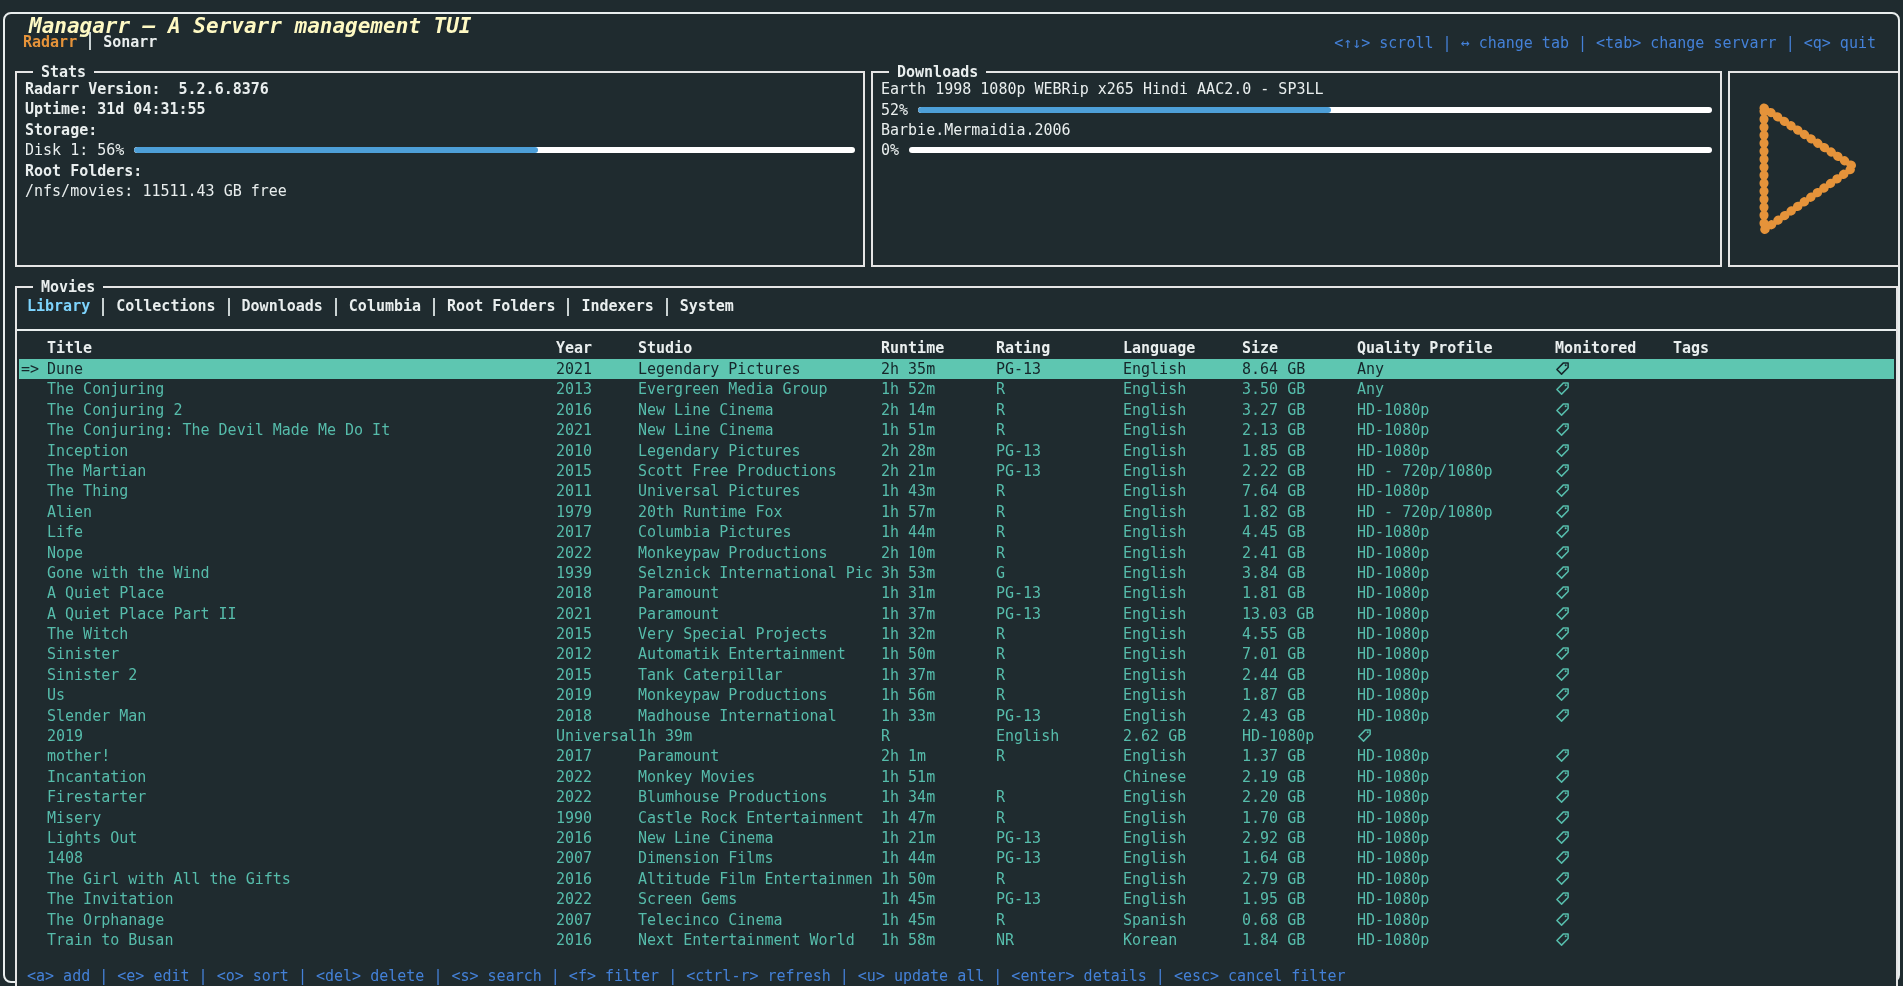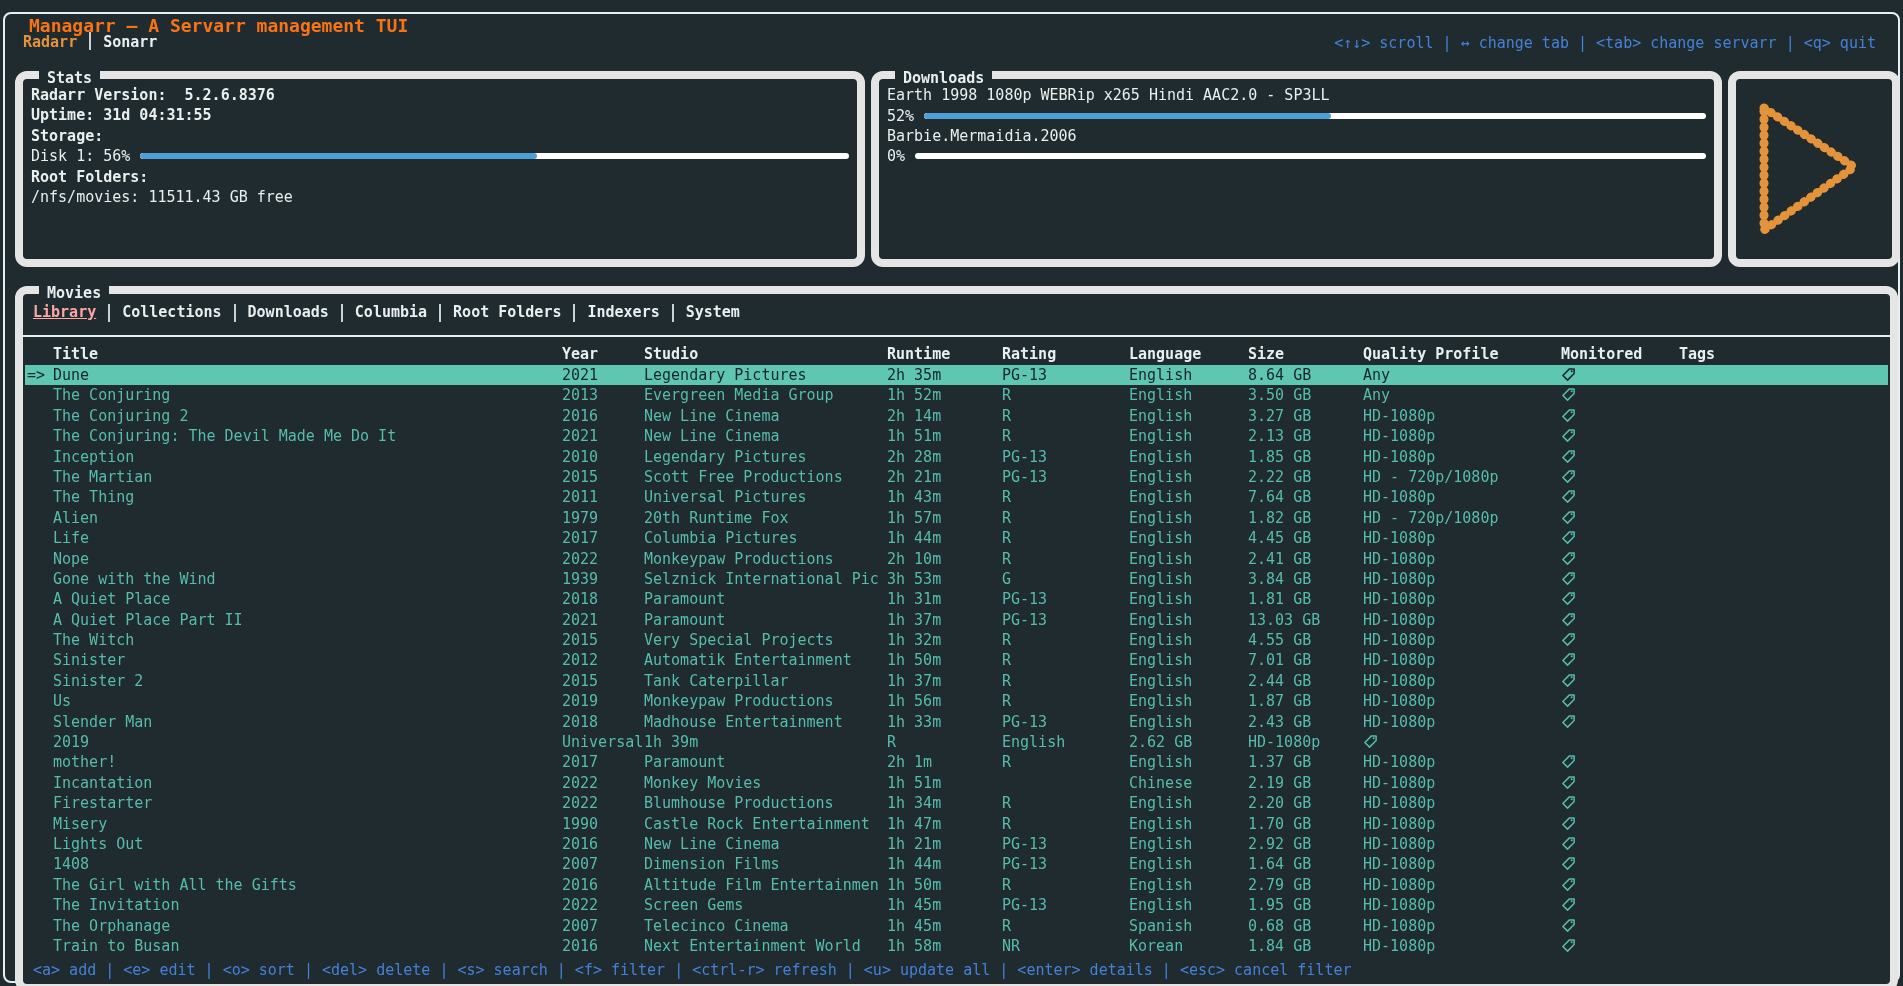--- a/index.html
+++ b/index.html
@@ -19,8 +19,8 @@
   }
   .app-title {
     position:absolute; top:2px; left:16px; padding:0 8px;
-    background:#1f2b2f; color:#f97316; font-weight:bold;
-    font-size:18px; line-height:20px; z-index:3;
+    background:#1f2b2f; color:#fef9c3; font-style:italic; font-weight:bold;
+    font-size:21px; line-height:20px; z-index:3;
   }
   .top-hints {
     position:absolute; top:19px; right:22px; color:#4481d8; line-height:20px; z-index:3;

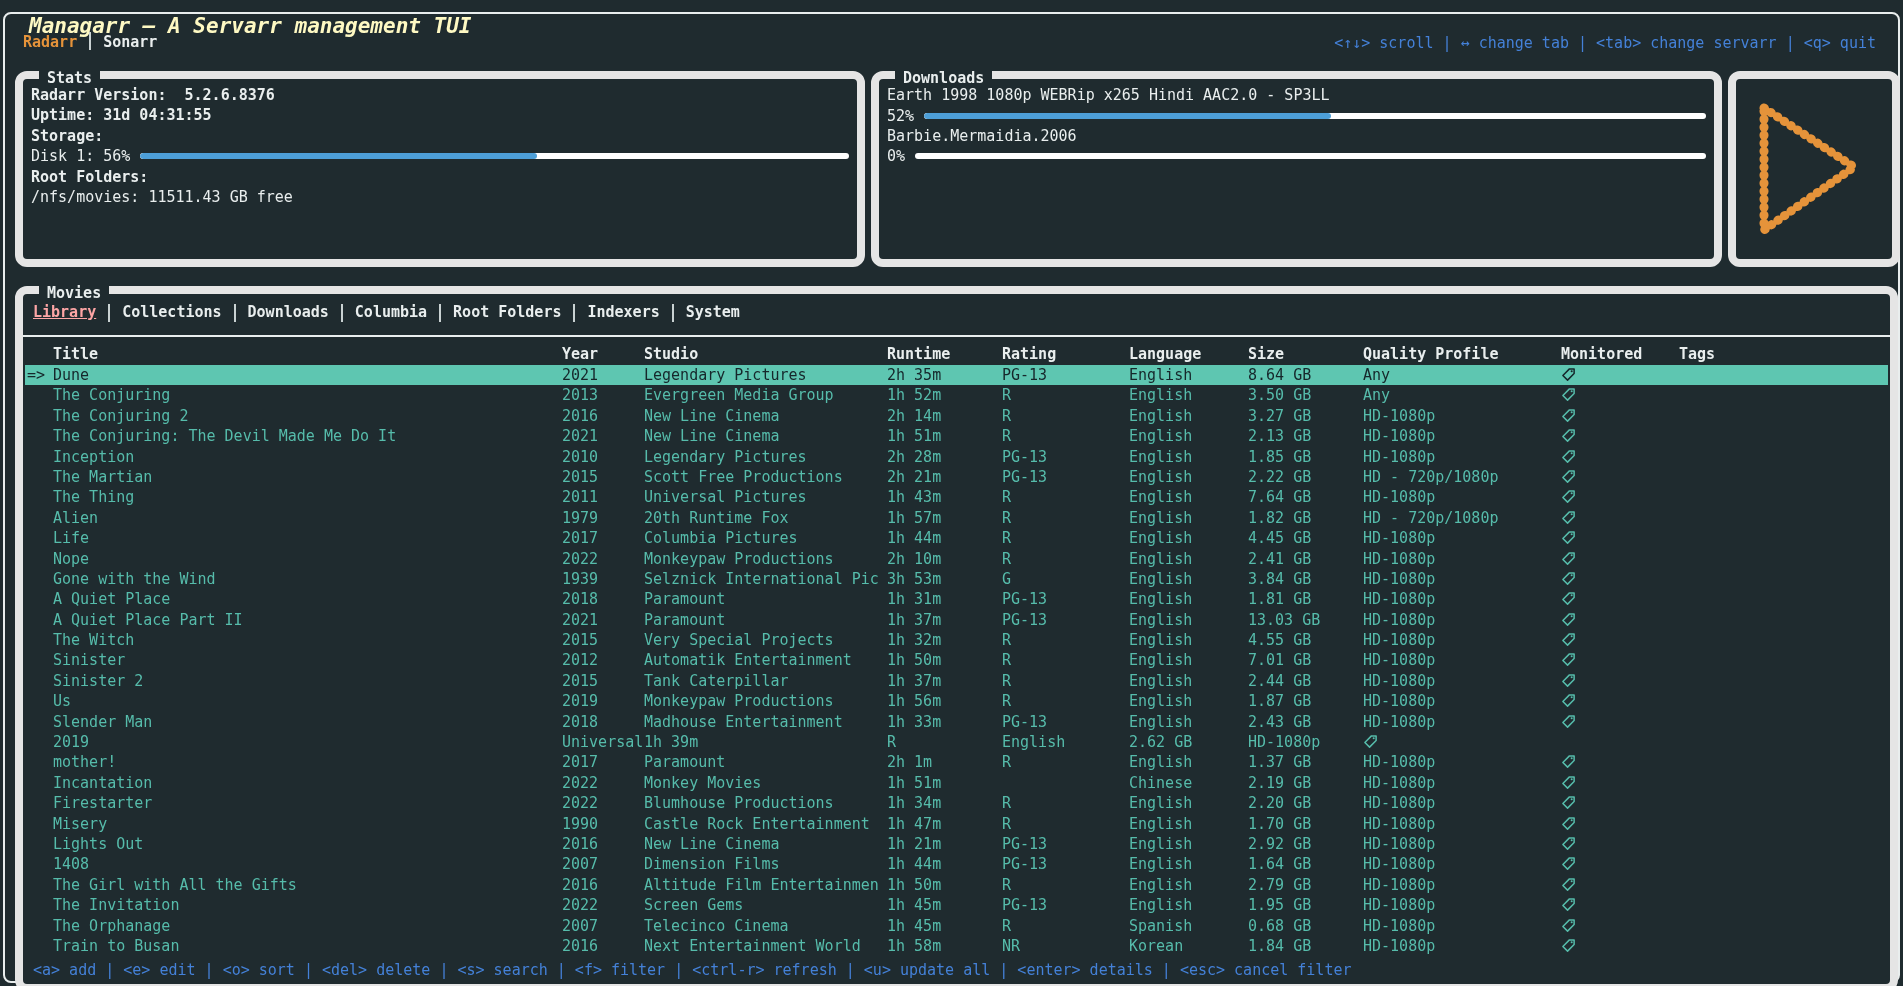--- a/index.html
+++ b/index.html
@@ -34,7 +34,7 @@
   .stab.active { color:#e5933a; }
 
   
-  .panel { position:absolute; border:8px solid #e5e5e5; border-radius:12px; background:#1f2b2f; }
+  .panel { position:absolute; border:2px solid #e5e5e5; border-radius:0; background:#1f2b2f; }
   .panel-title {
     position:absolute; top:-11px; left:16px; padding:0 8px; background:#1f2b2f;
     font-weight:bold; line-height:20px; z-index:2; white-space:nowrap;

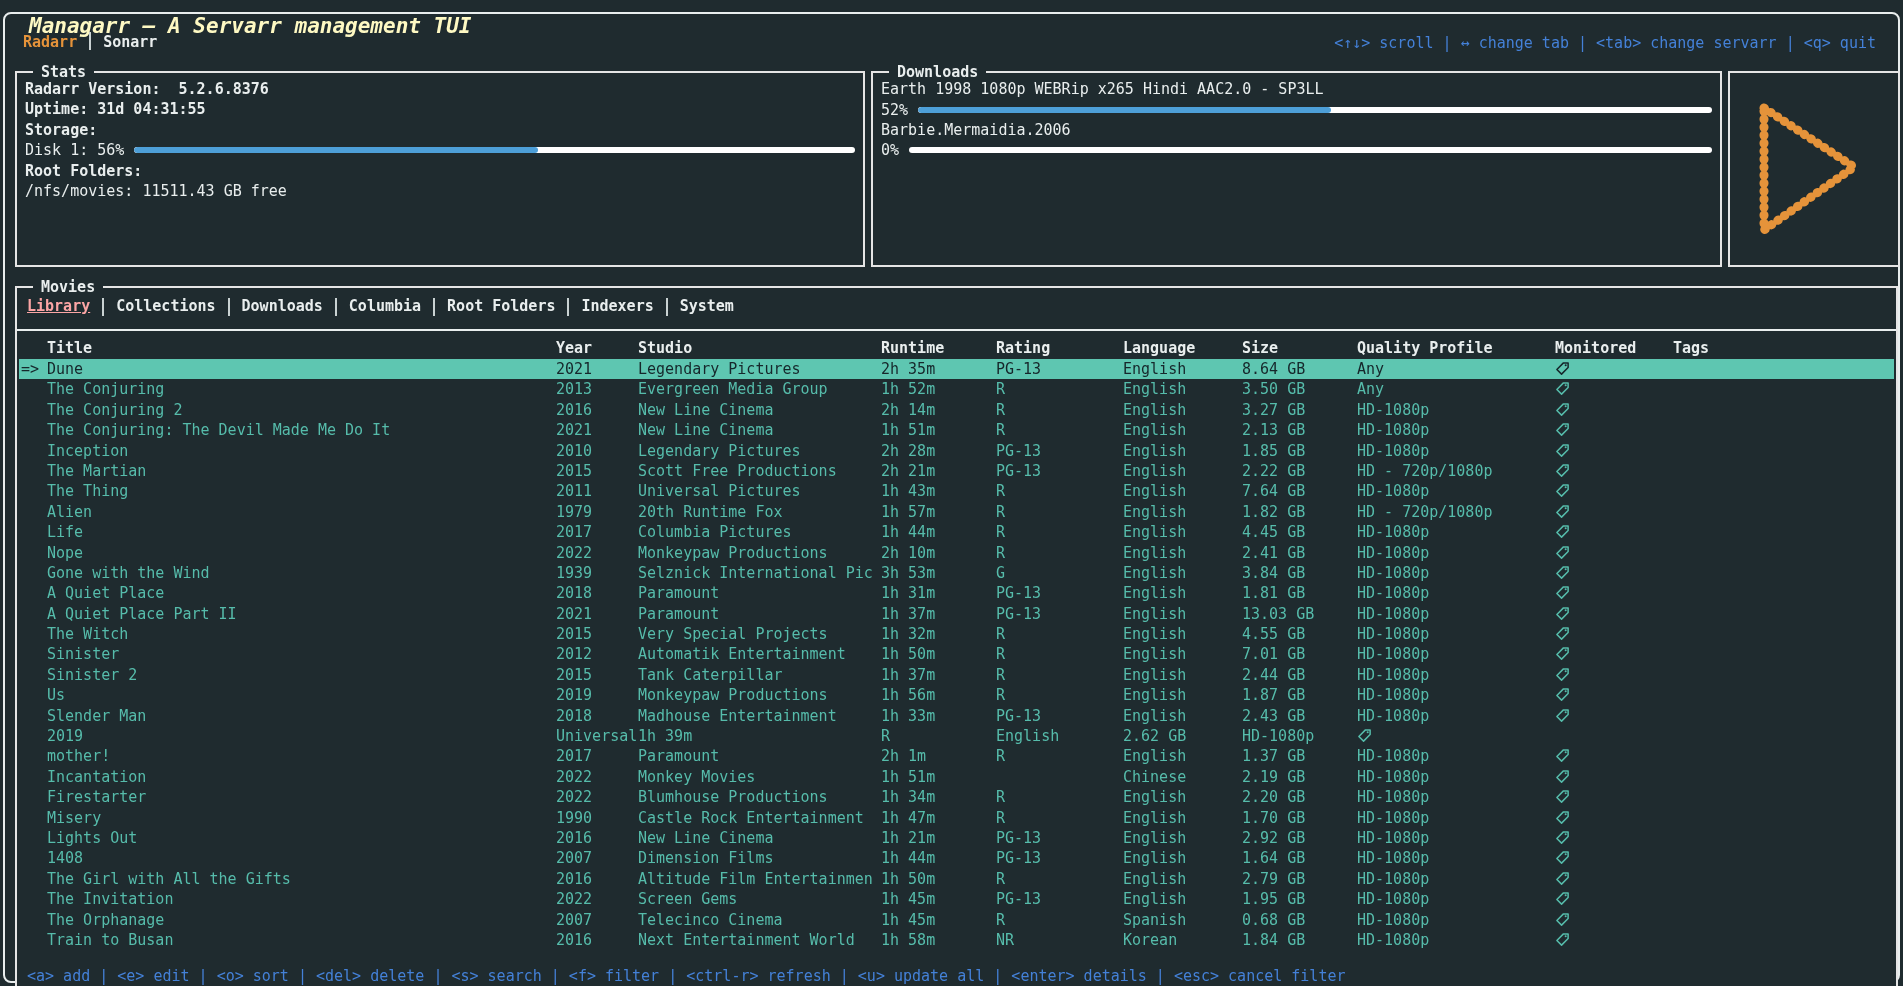--- a/index.html
+++ b/index.html
@@ -55,7 +55,7 @@
   .movies-panel { left:10px; top:272px; width:1883px; height:706px; }
   .movie-tabs { position:absolute; top:8px; left:10px; display:flex; align-items:center; font-weight:bold; line-height:21px; }
   .mtab { color:#e9eeee; cursor:pointer; }
-  .mtab.active { color:#fca5a5;text-decoration:underline; }
+  .mtab.active { color:#7dd3fc; }
   .tabs-divider { position:absolute; top:41px; left:0; width:100%; height:0; border-top:2px solid #e9eeee; }
 
   .tgrid { display:grid; grid-template-columns:28px 509px 82px 243px 115px 127px 119px 115px 198px 118px auto; }

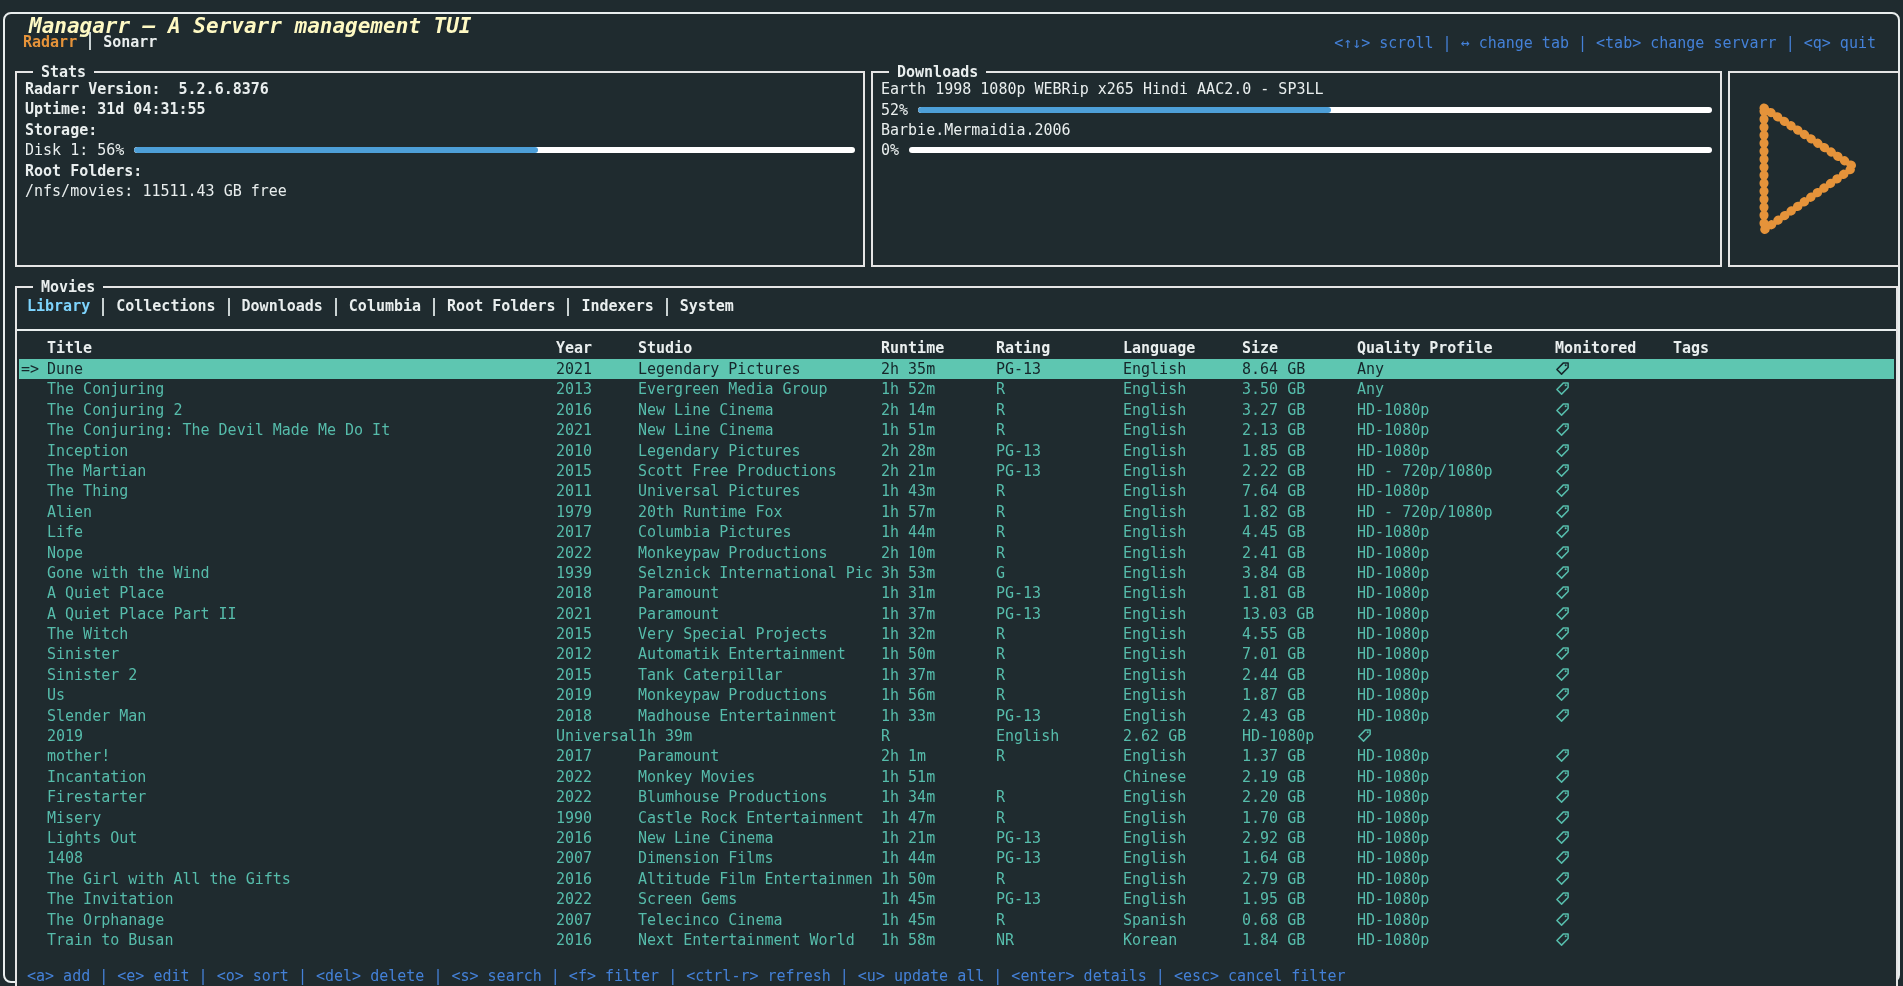--- a/index.html
+++ b/index.html
@@ -443,7 +443,7 @@
        <span class="c pre"></span>
        <span class="c">Slender Man</span>
        <span class="c">2018</span>
-       <span class="c">Madhouse Entertainment</span>
+       <span class="c">Madhouse International</span>
        <span class="c">1h 33m</span>
        <span class="c">PG-13</span>
        <span class="c">English</span>

